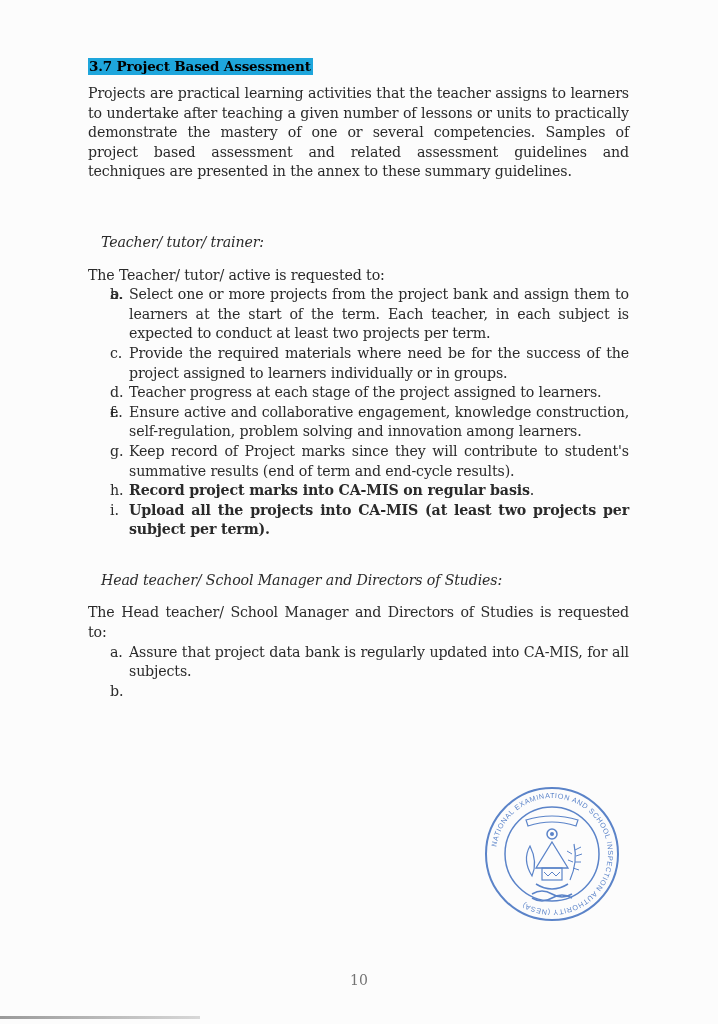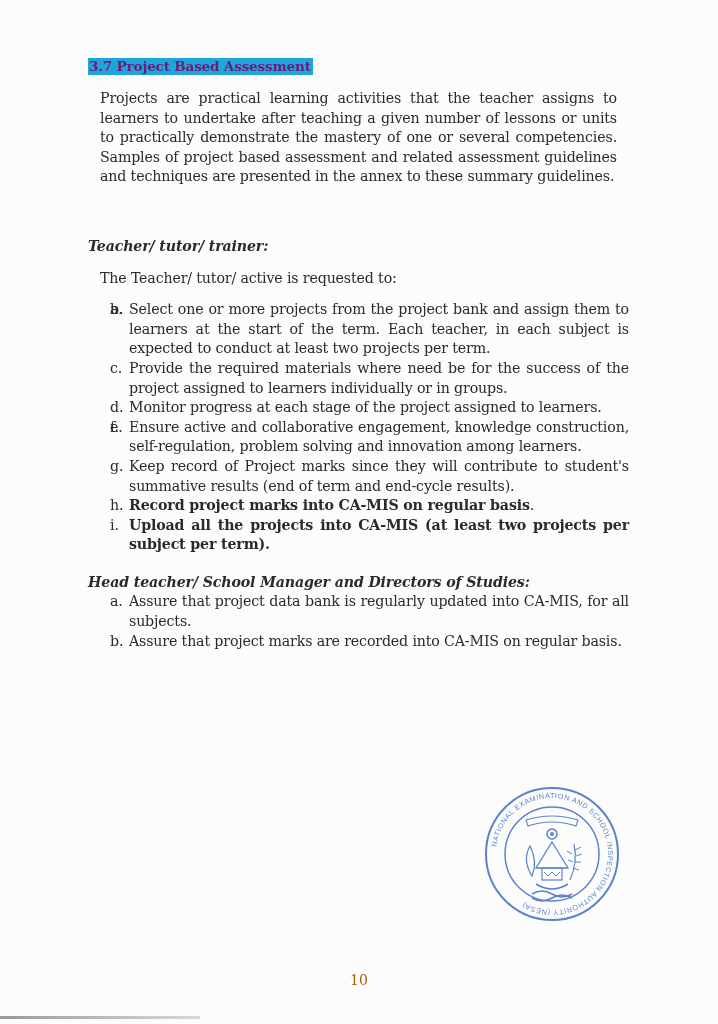--- a/index.html
+++ b/index.html
@@ -34,12 +34,12 @@
   .heading {
     display: inline-block;
     background: #1ea6dc;
-    color: #701a75;
+    color: #000000;
     font-weight: bold;
     font-size: 13.5px;
     line-height: 15px;
     padding: 1px 2px 1px 1px;
-    margin-bottom: 2px;
+    margin-bottom: 9px;
   }
   p {
     margin: 12px;

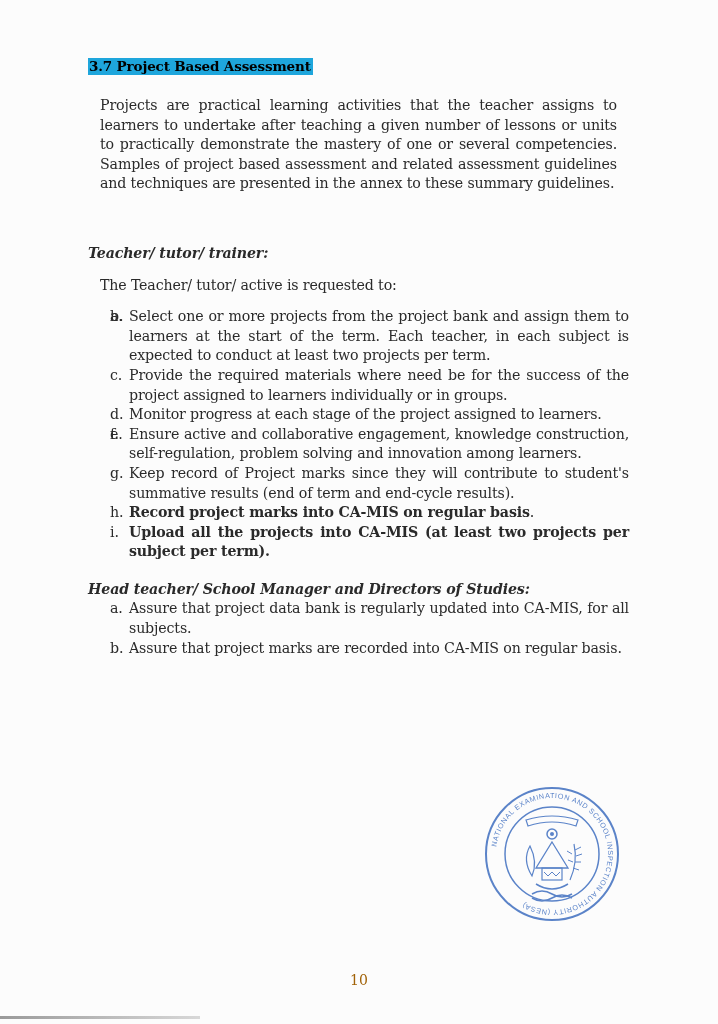--- a/index.html
+++ b/index.html
@@ -42,7 +42,7 @@
     margin-bottom: 9px;
   }
   p {
-    margin: 12px;
+    margin: 0;
     text-align: justify;
   }
   .gap { height: 19px; }

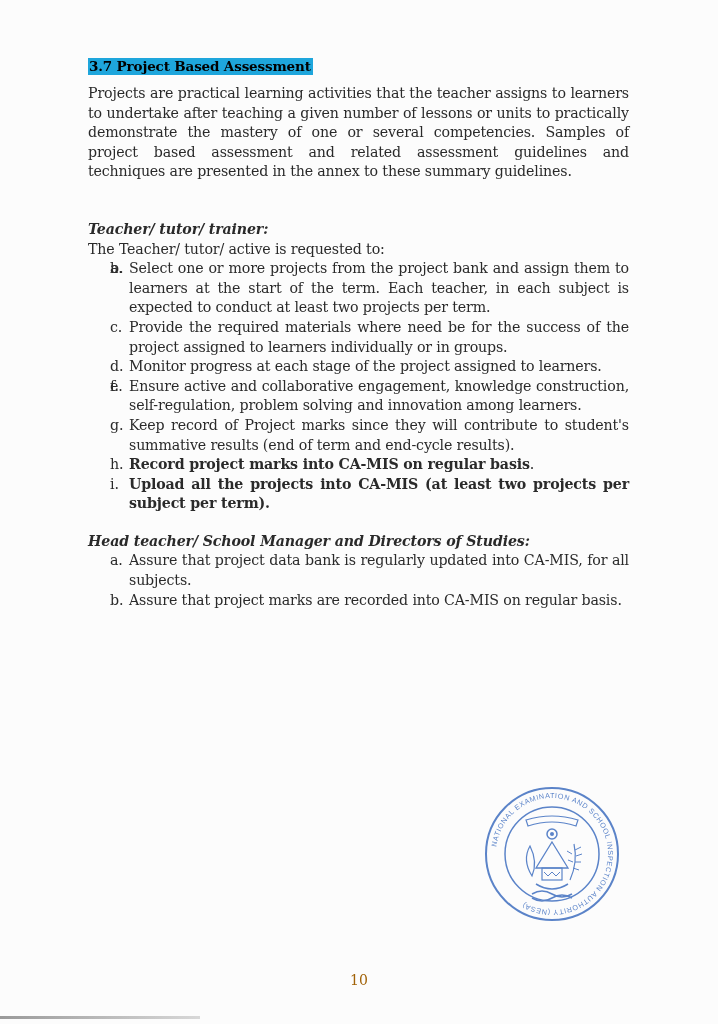--- a/index.html
+++ b/index.html
@@ -48,9 +48,9 @@
   .gap { height: 19px; }
   .gap-s { height: 18px; }
   .subhead {
-    font-weight: bold;
+    font-weight: normal;
     font-style: italic;
-    margin: 0;
+    margin: 13px;
   }
   ol.alpha {
     list-style: none;

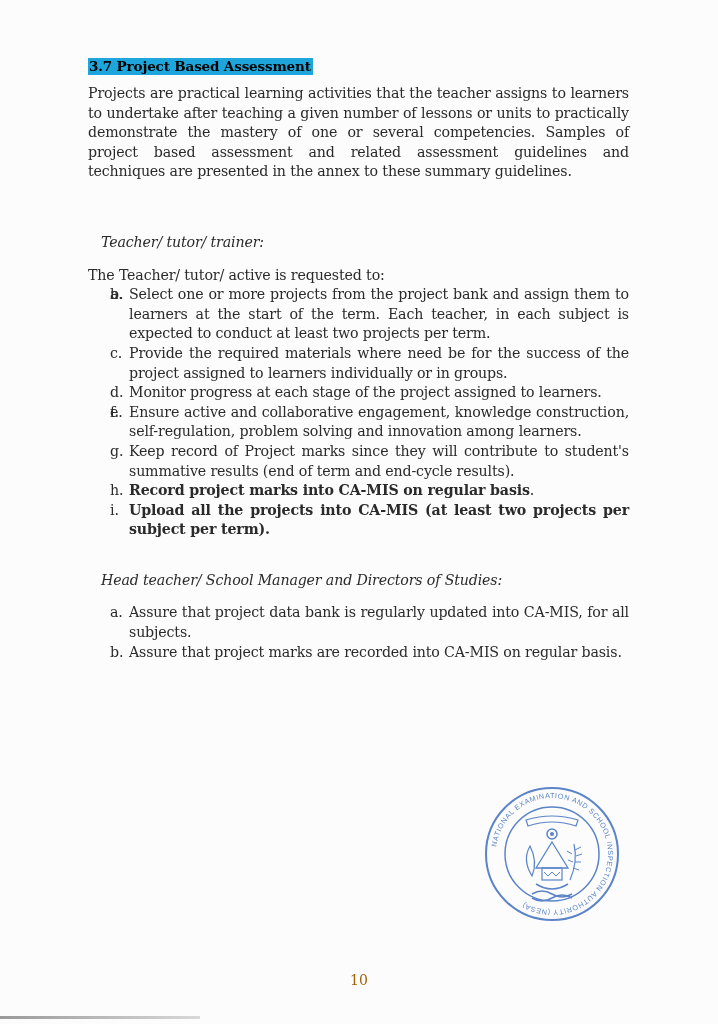--- a/index.html
+++ b/index.html
@@ -123,7 +123,7 @@
       </li>
       <li>
         <span class="marker">d.</span>
-        <span class="txt">Monitor progress at each stage of the project assigned to learners.</span>
+        <span class="txt">Teacher progress at each stage of the project assigned to learners.</span>
       </li>
       <li>
         <span class="marker">e.</span>

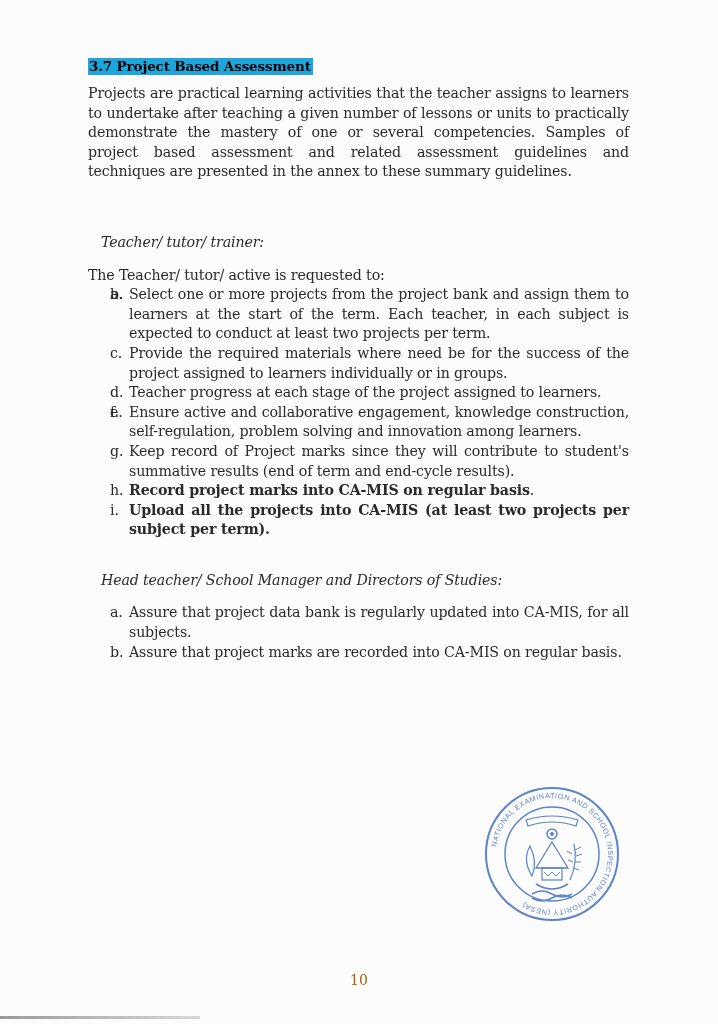--- a/index.html
+++ b/index.html
@@ -148,6 +148,7 @@
 
     <div class="gap-s"></div>
     <p class="subhead">Head teacher/ School Manager and Directors of Studies:</p>
+    <p>The Head teacher/ School Manager and Directors of Studies is requested to:</p>
 
     <ol class="alpha">
       <li>

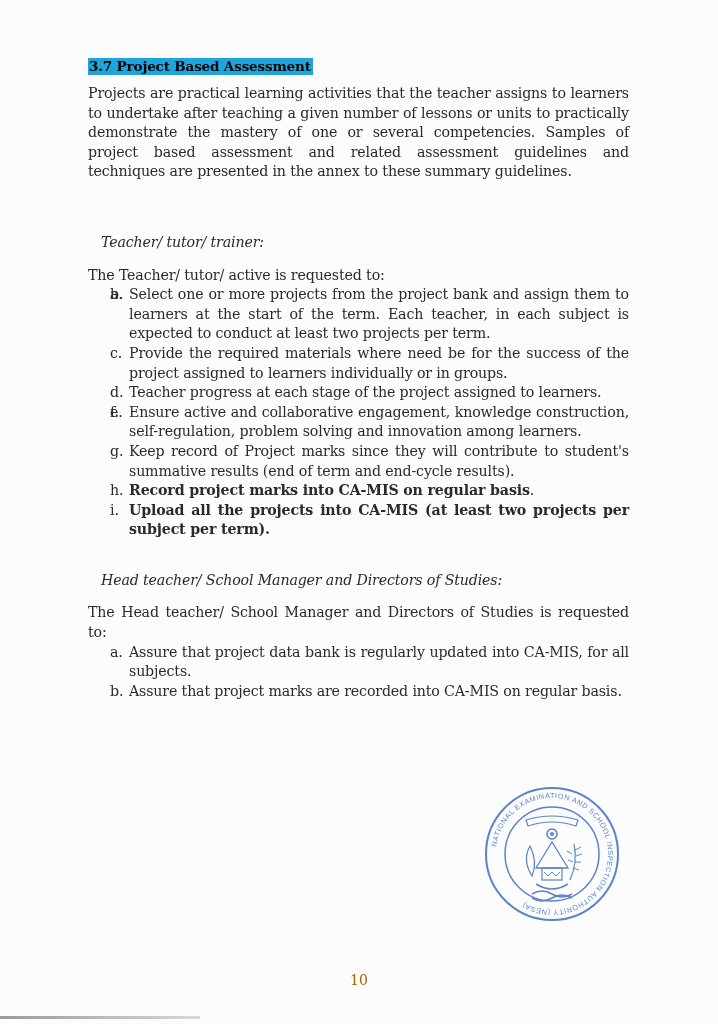--- a/index.html
+++ b/index.html
@@ -157,7 +157,6 @@
       </li>
       <li>
         <span class="marker">b.</span>
-        <span class="txt">Assure that project marks are recorded into CA-MIS on regular basis.</span>
       </li>
     </ol>
 

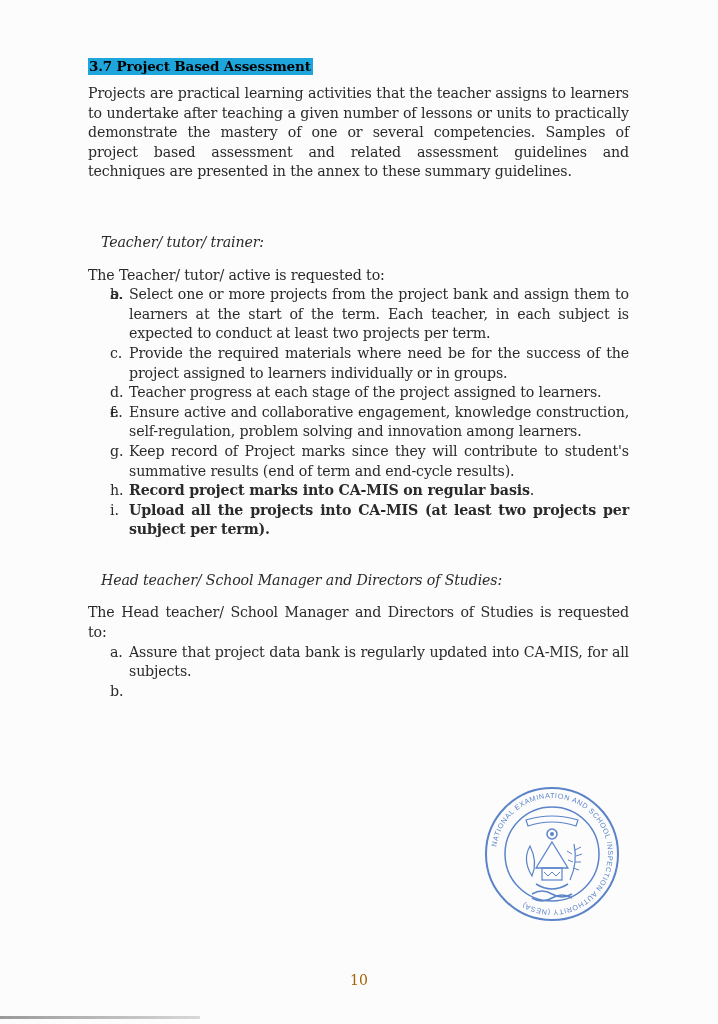--- a/index.html
+++ b/index.html
@@ -83,7 +83,7 @@
     top: 972px;
     text-align: center;
     font-size: 14px;
-    color: #a16207;
+    color: #737373;
   }
   .bottom-edge {
     position: absolute;

